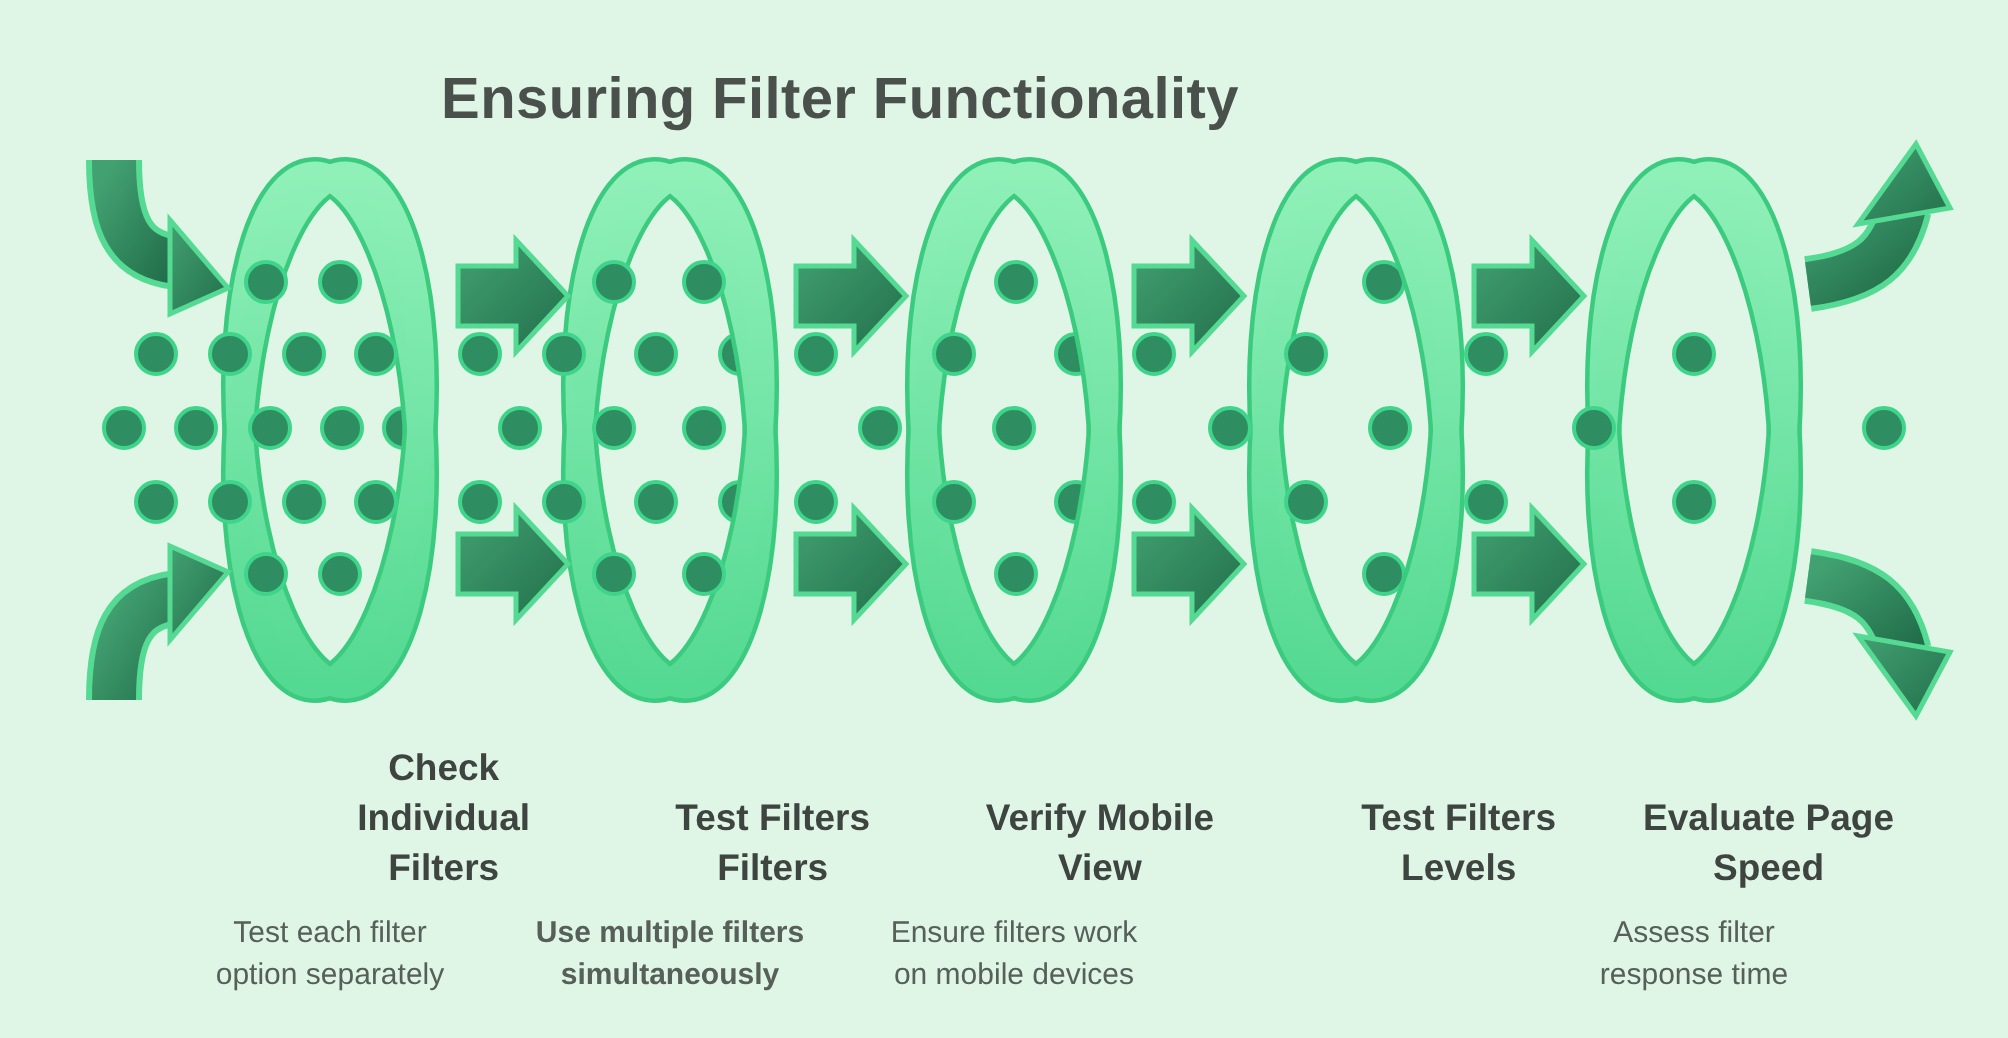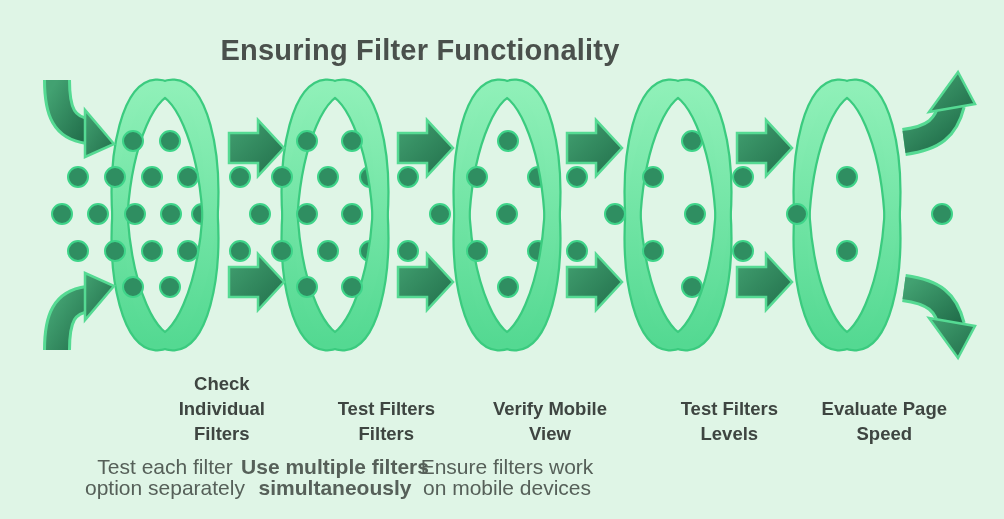--- a/index.html
+++ b/index.html
@@ -31,7 +31,7 @@
   }
   .stage-desc{
     margin-top:10px;
-    font-size:21px;color:#566059;line-height:21px;white-space:pre-line;
+    font-size:15px;color:#566059;line-height:21px;white-space:pre-line;
   }
 </style>
 </head>

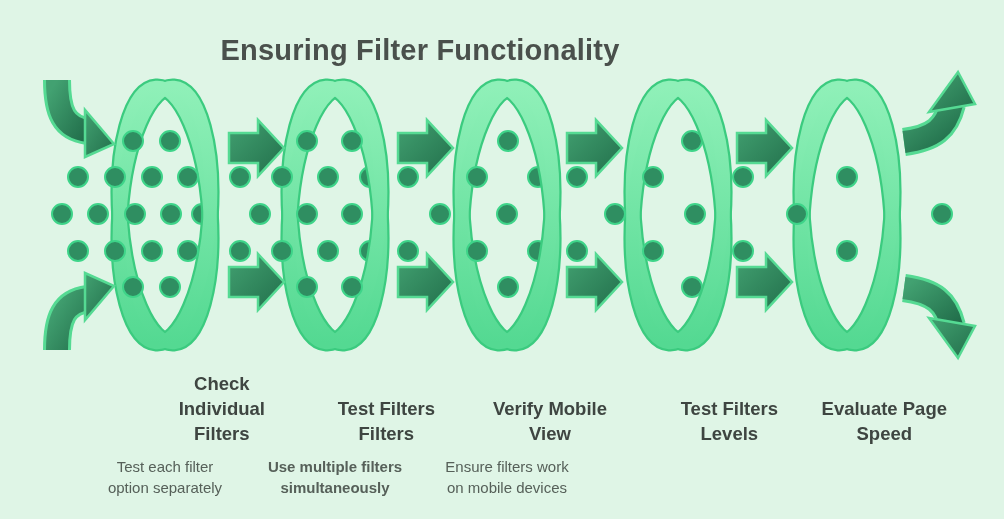--- a/index.html
+++ b/index.html
@@ -188,6 +188,8 @@
       <span style="color: rgb(62, 69, 65);">Evaluate Page
 Speed</span>
     </div>
+    <div class="stage-desc" style="color: rgb(86, 96, 89);">Assess filter
+response time</div>
   </div>
 </div>
 </div>

